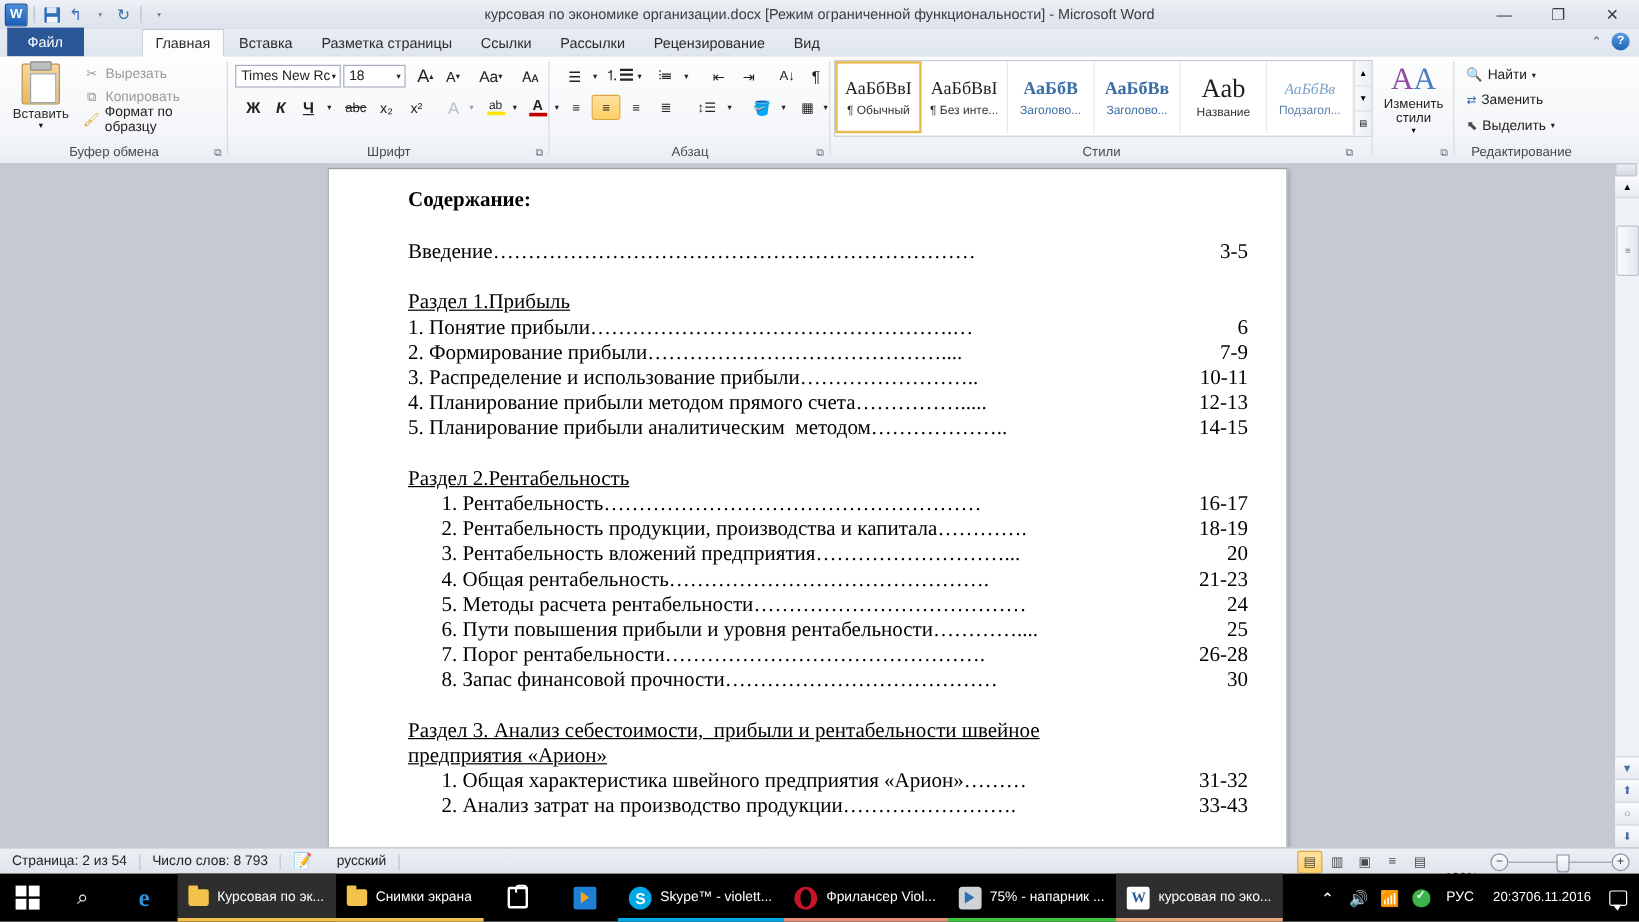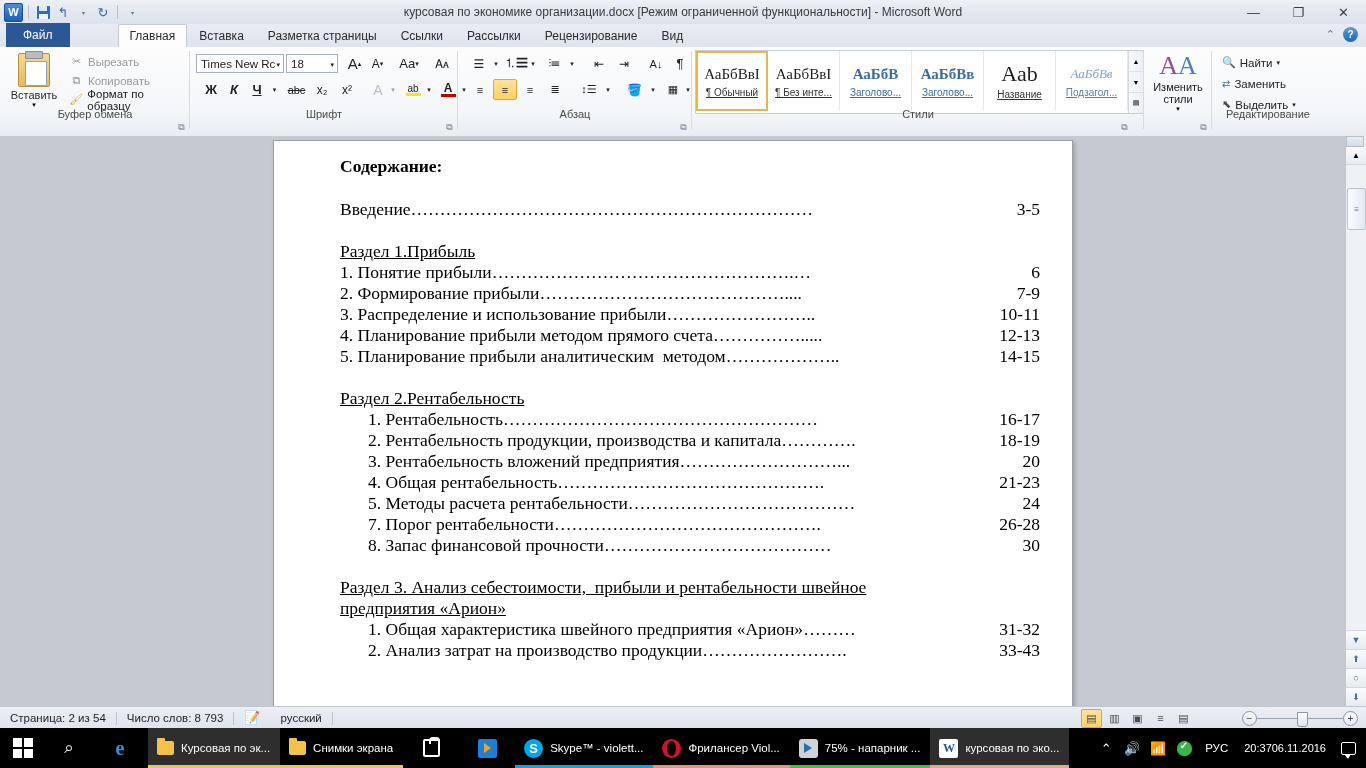--- a/index.html
+++ b/index.html
@@ -127,7 +127,7 @@
   }
   .stylecell.sel{border:2px solid #e8b74a;background:#fff;box-shadow:inset 0 0 0 1px #fff;}
   .sc-prev{font-family:"Liberation Serif", serif;font-size:15px;color:#1f1f1f;line-height:20px;white-space:nowrap;overflow:hidden;}
-  .sc-name{font-size:10px;color:#333;margin-top:3px;white-space:nowrap;overflow:hidden;max-width:70px;text-decoration:underline;}
+  .sc-name{font-size:10px;color:#333;margin-top:3px;white-space:nowrap;overflow:hidden;max-width:70px;}
   .gal-scroll{width:14px;display:flex;flex-direction:column;border-left:1px solid #d3d9e2;background:linear-gradient(to right,#f7f8fa,#eceff4);}
   .gs-btn{flex:1;display:flex;align-items:center;justify-content:center;font-size:7px;color:#55607personal;border-bottom:1px solid #dde1e8;}
 

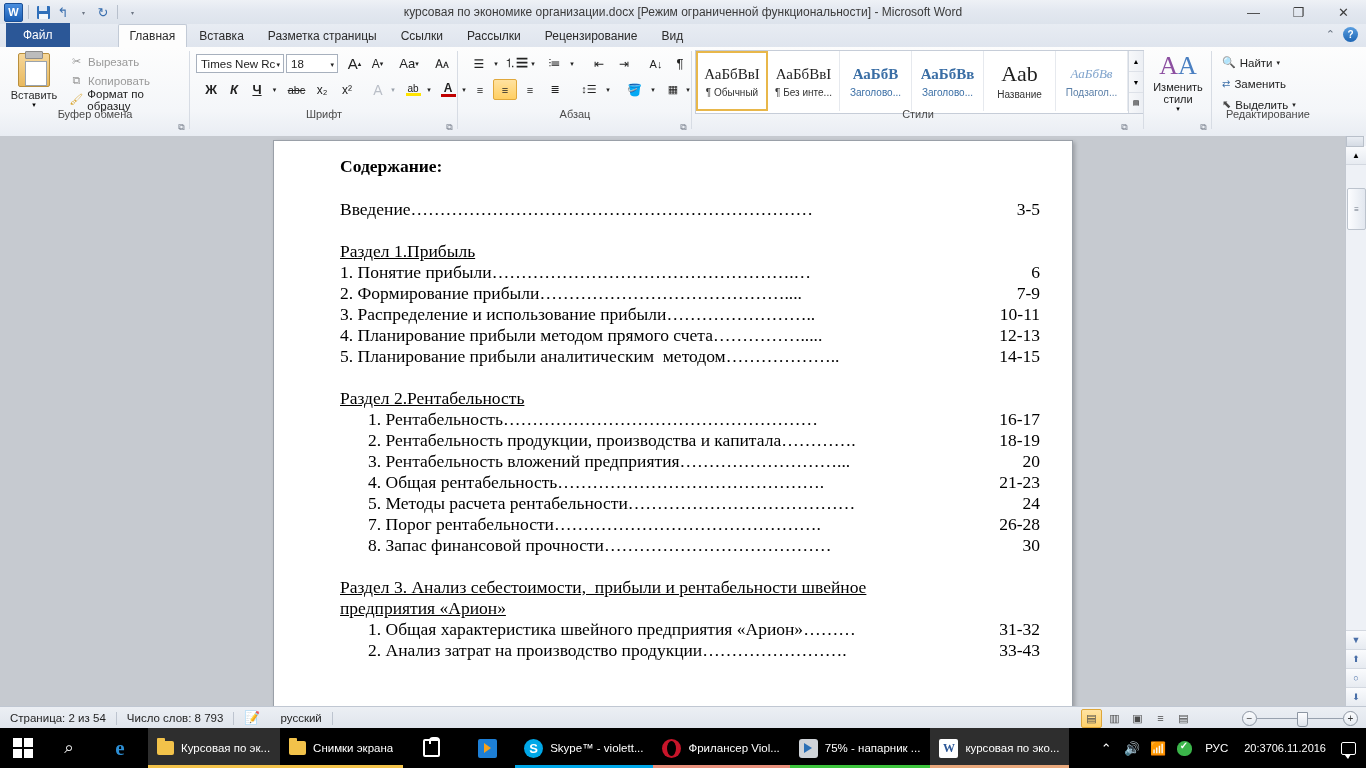--- a/index.html
+++ b/index.html
@@ -73,7 +73,7 @@
   }
   .group{position:absolute;top:0;height:89px;}
   .group-label{
-    position:absolute;bottom:16px;width:100%;text-align:center;
+    position:absolute;bottom:3px;width:100%;text-align:center;
     font-size:11px;color:#4a4a4a;
   }
   .group-div{position:absolute;top:4px;width:1px;height:78px;background:#d7dce4;}

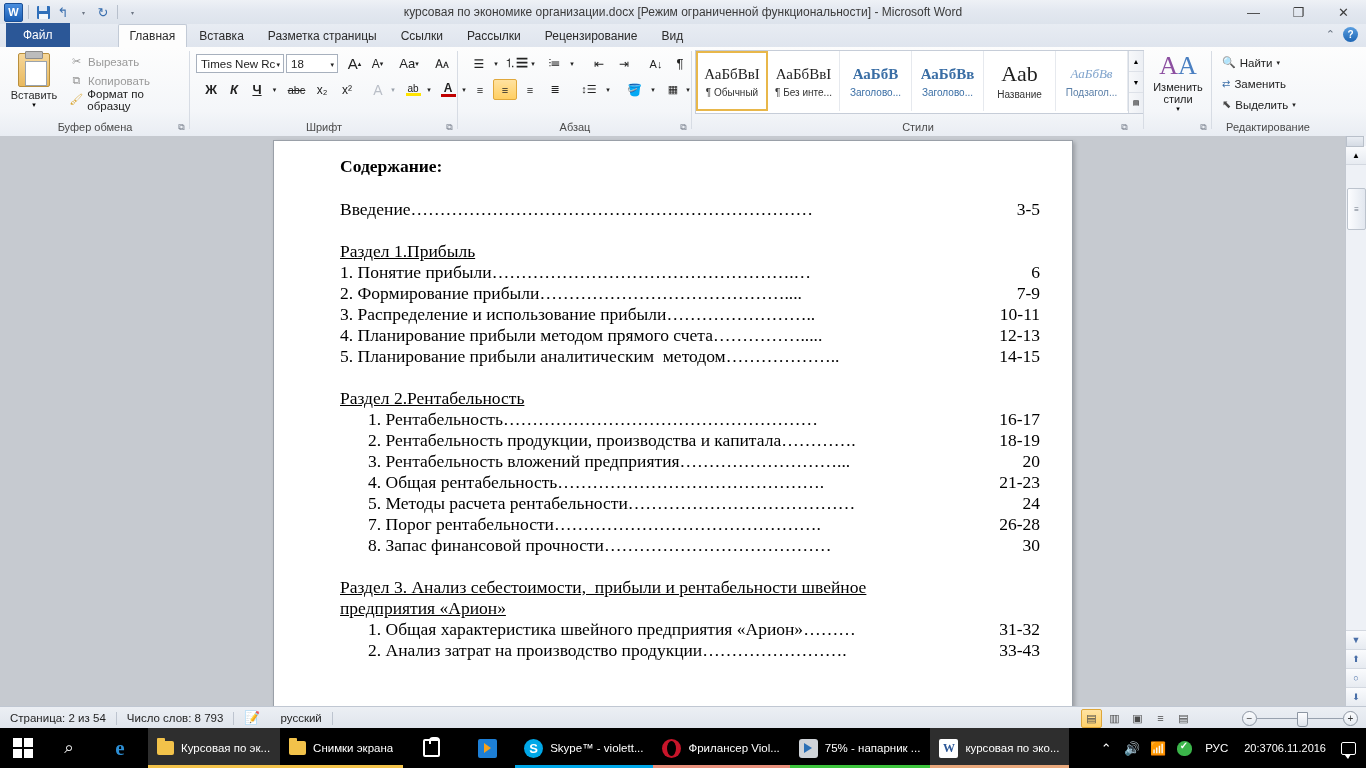--- a/index.html
+++ b/index.html
@@ -531,6 +531,11 @@
           <span class="pg">24</span>
         </div>
         <div class="row ind">
+          <span class="txt">6. Пути повышения прибыли и уровня рентабельности</span>
+          <span class="dots">…………....</span>
+          <span class="pg">25</span>
+        </div>
+        <div class="row ind">
           <span class="txt">7. Порог рентабельности</span>
           <span class="dots">……………………………………….</span>
           <span class="pg">26-28</span>

